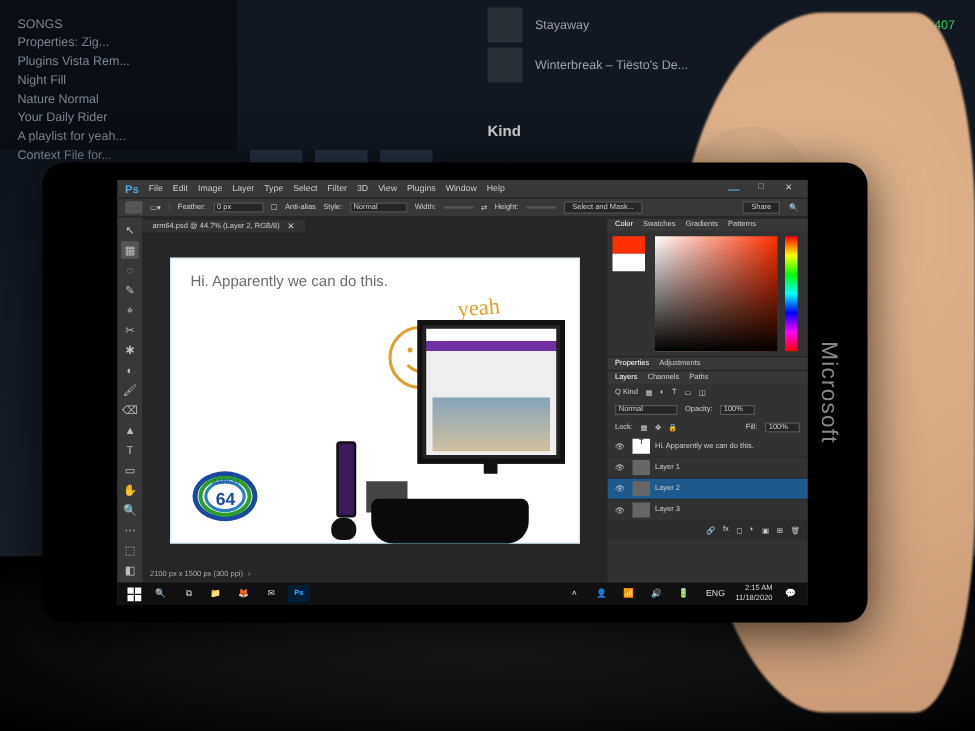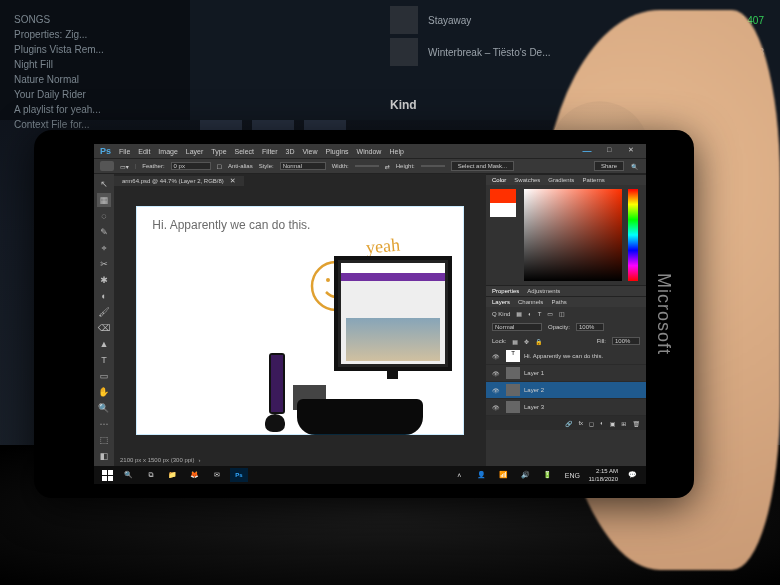--- a/index.html
+++ b/index.html
@@ -227,6 +227,13 @@
                     <path d="M20 36 Q30 46 40 36" fill="none" stroke="#e0a030" stroke-width="2.5"></path>
                   </svg>
               </div>
+              <div class="aarch">
+                <div class="ring"></div>
+                  <div class="ring r2"></div>
+                  <div class="ring r3"></div>
+                <div class="lbl1">AARCH</div>
+                <div class="lbl2">64</div>
+              </div>
               <div class="desk">
                 <div class="monitor">
                     <div class="scr"></div>

